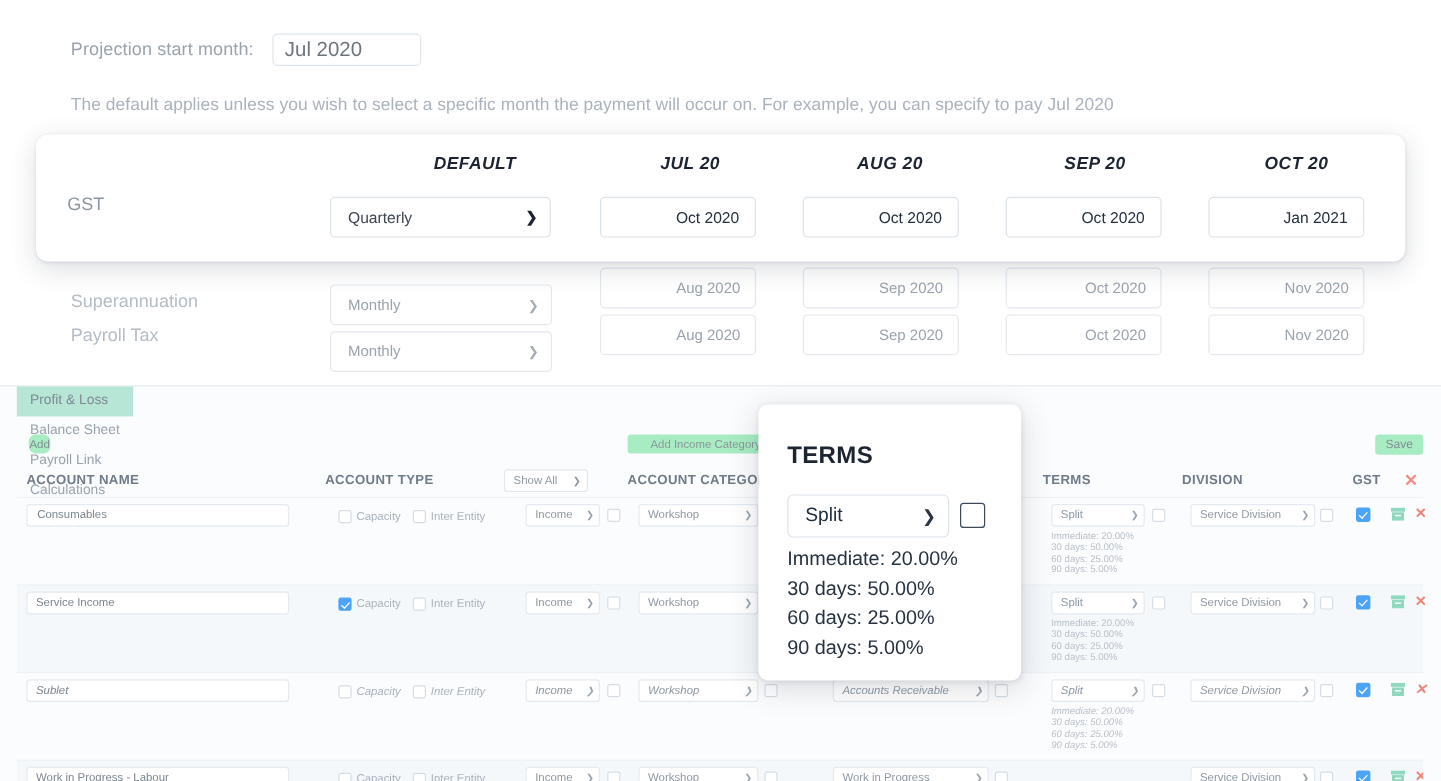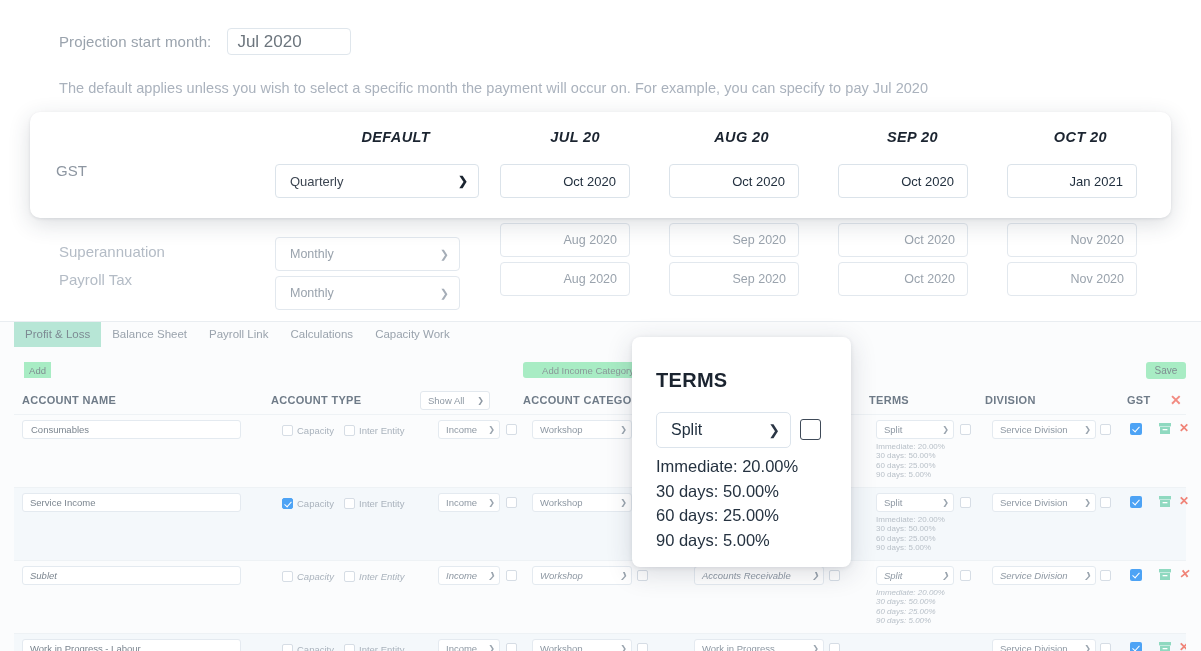--- a/index.html
+++ b/index.html
@@ -218,7 +218,7 @@
 
     <div class="sp-rowname">GST</div>
 
-    <div class="sp-select" style="left:245px; width:204px;">
+    <div class="sp-select" style="left:245px; width:184px;">
       <span>Quarterly</span>
       <span class="chev">❯</span>
     </div>

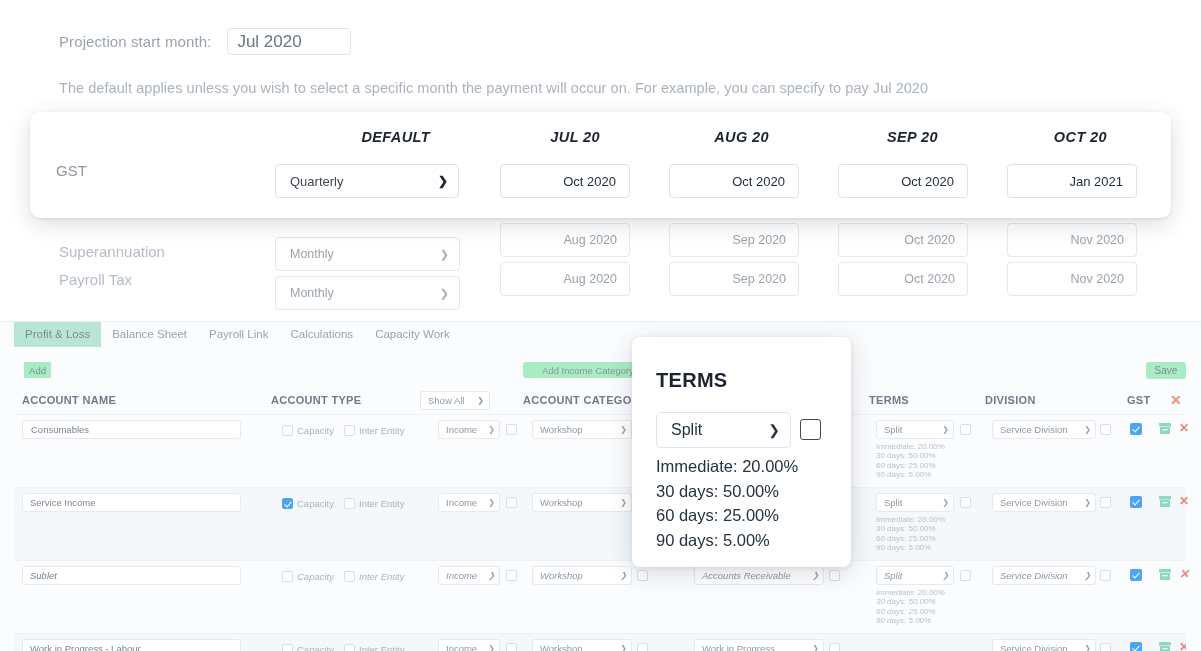--- a/index.html
+++ b/index.html
@@ -74,7 +74,7 @@
     position:absolute; left:0; top:321px; width:1201px; height:330px;
     background:#fbfcfd; border-top:1px solid #e9edf1;
   }
-  .tabbar { position:absolute; left:14px; top:0px; height:25px; display:flex; align-items:stretch; }
+  .tabbar { position:absolute; left:14px; top:0px; height:25px; display:flex; align-items:stretch;flex-direction:column; }
   .tab {
     padding:4px 11px 4px 11px; font-size:11.5px; color:#9aa3ad; line-height:17px;
   }

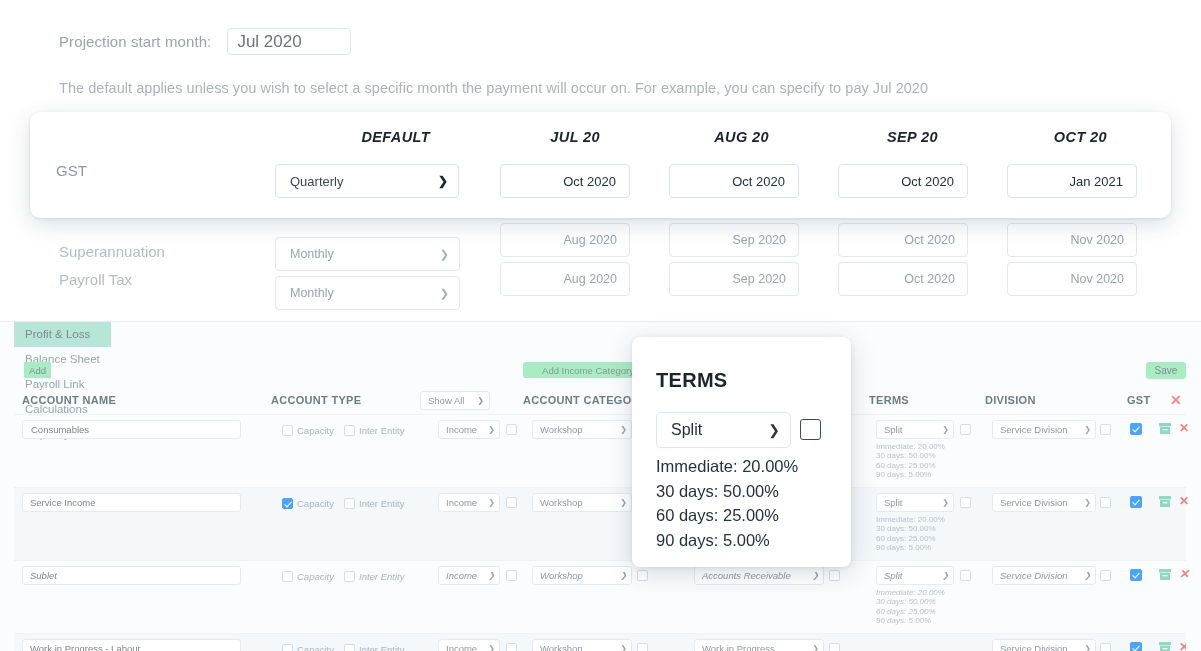--- a/index.html
+++ b/index.html
@@ -81,8 +81,8 @@
   .tab.active { background:#b7e6d6; color:#7d8a93; }
 
   .addbtn {
-    position:absolute; left:24px; top:362px; width:27px; height:16px;
-    background:#a8ecc4; border-radius:0; font-size:9.5px; color:#7f8d91;
+    position:absolute; left:24px; top:362px; width:18px; height:16px;
+    background:#a8ecc4; border-radius:6px; font-size:9.5px; color:#7f8d91;
     display:flex; align-items:center; justify-content:center;
   }
   .addcat {

